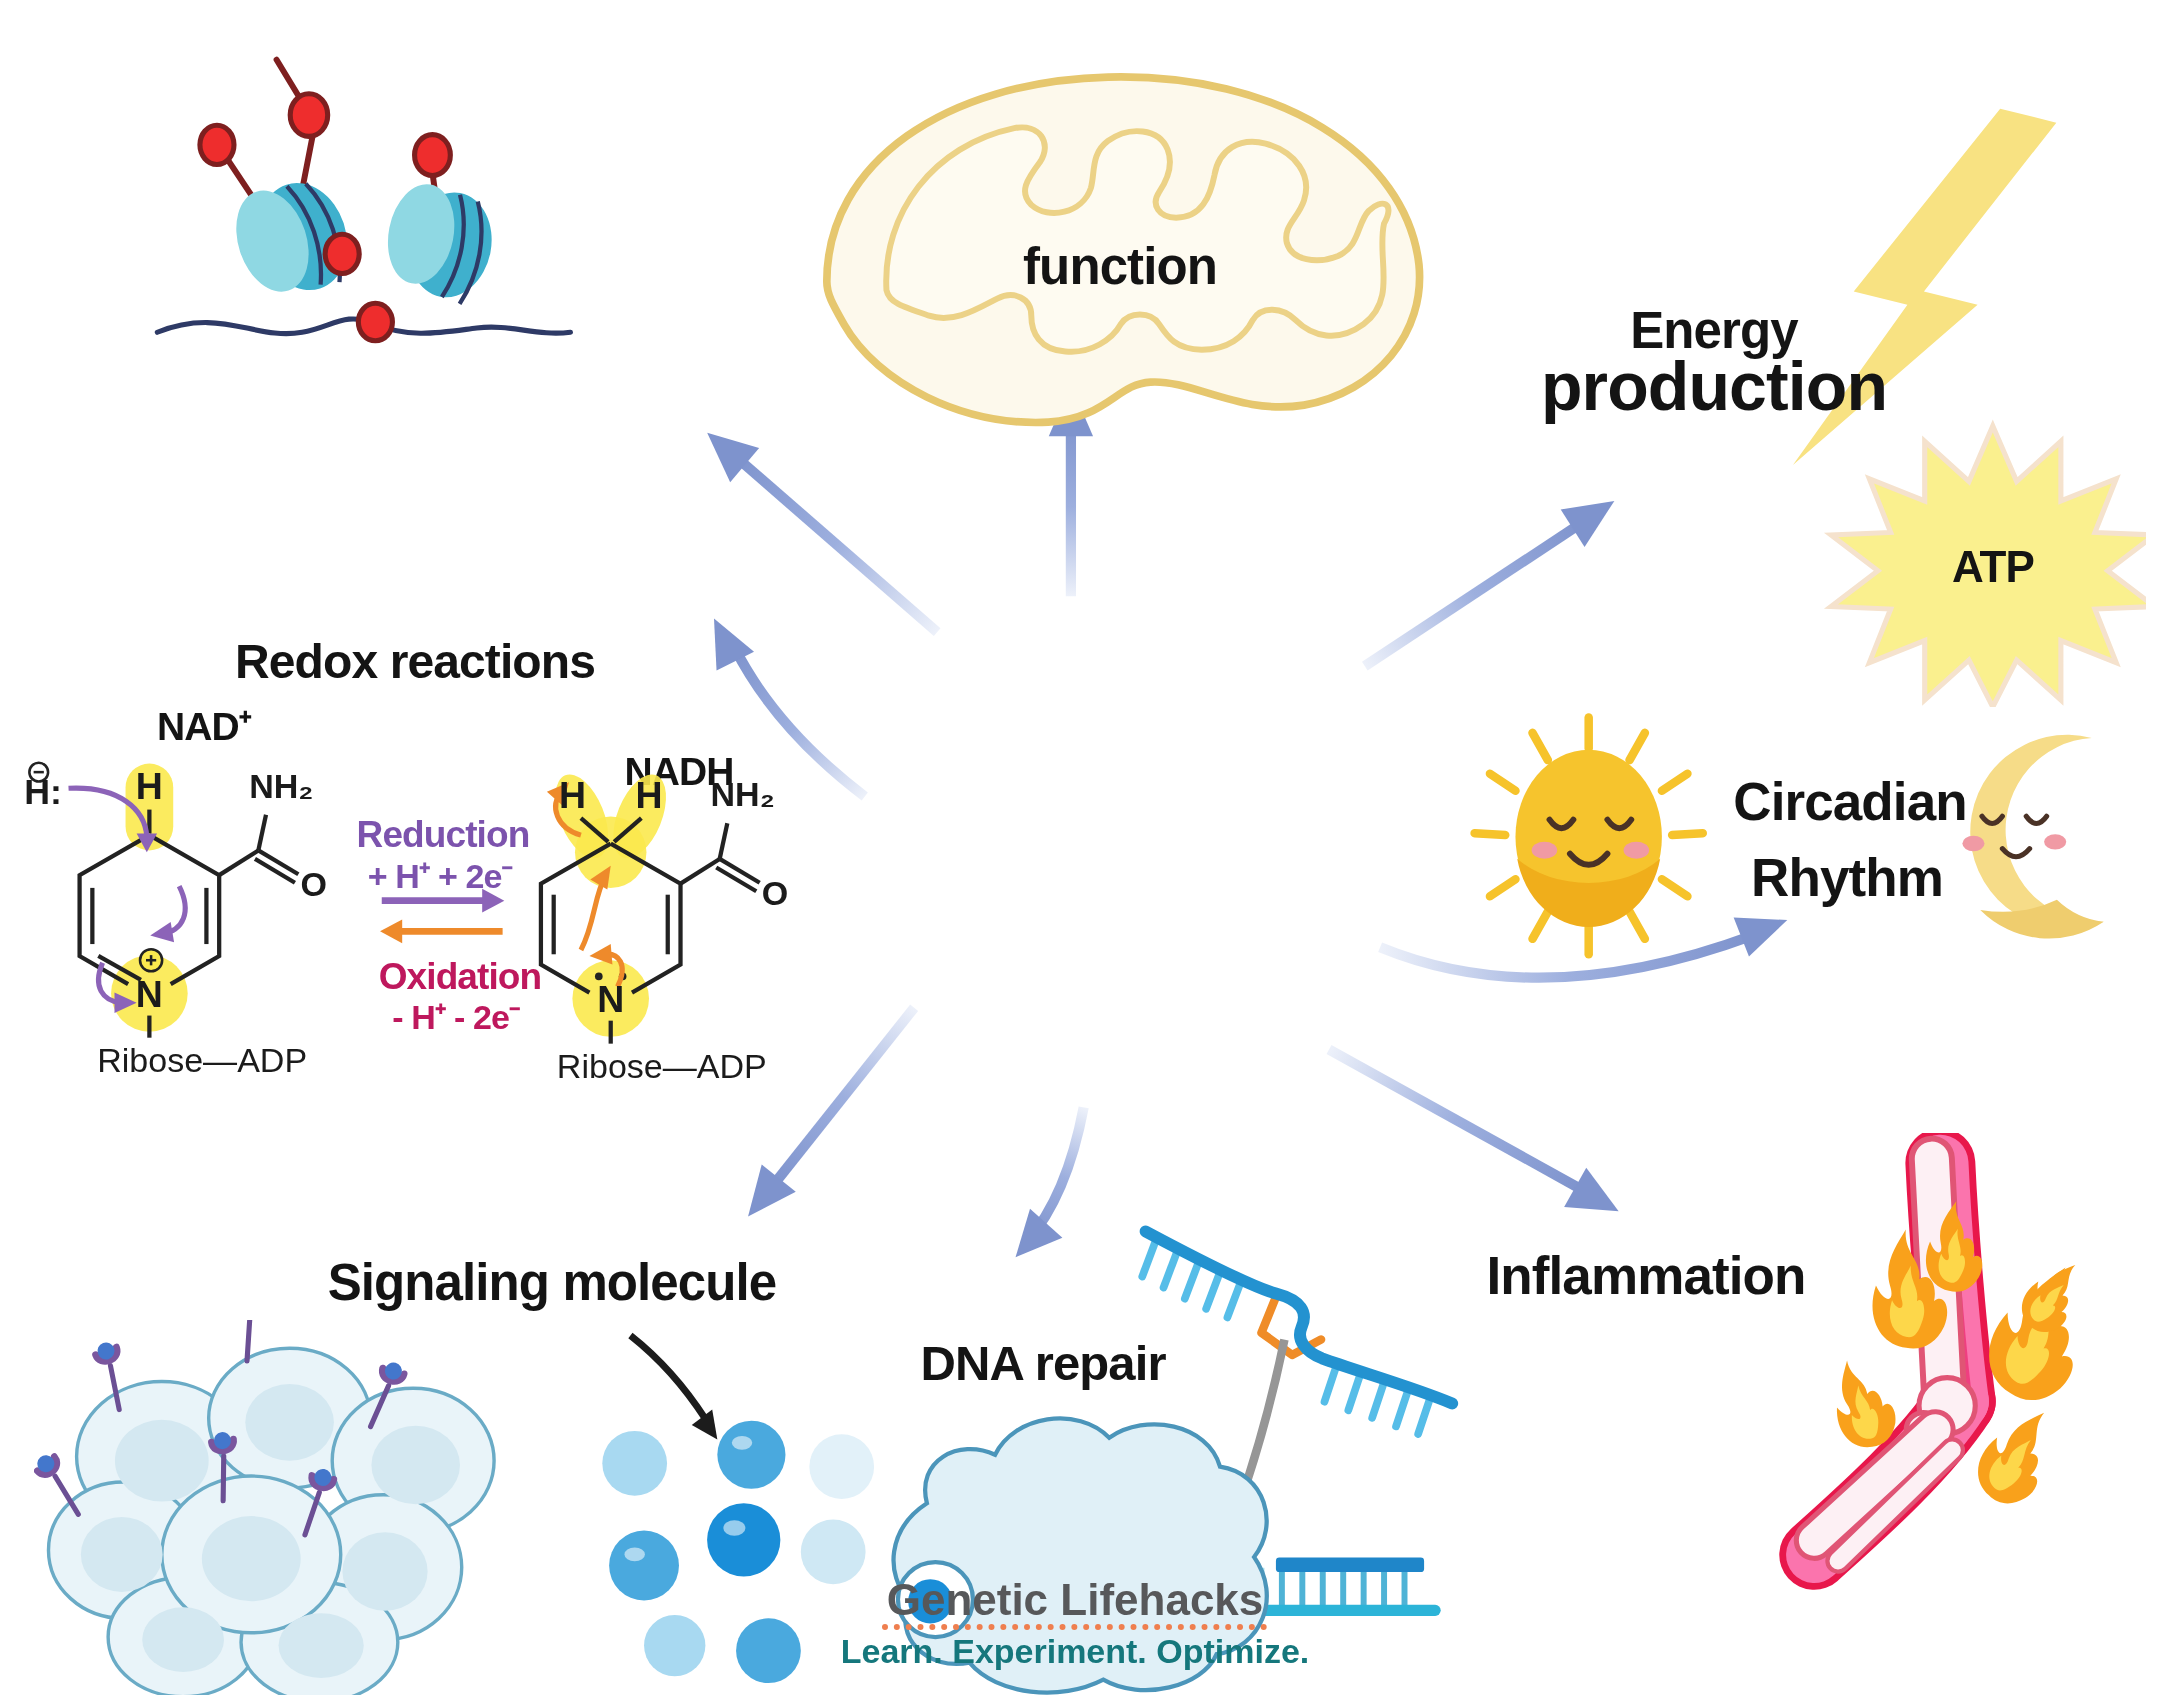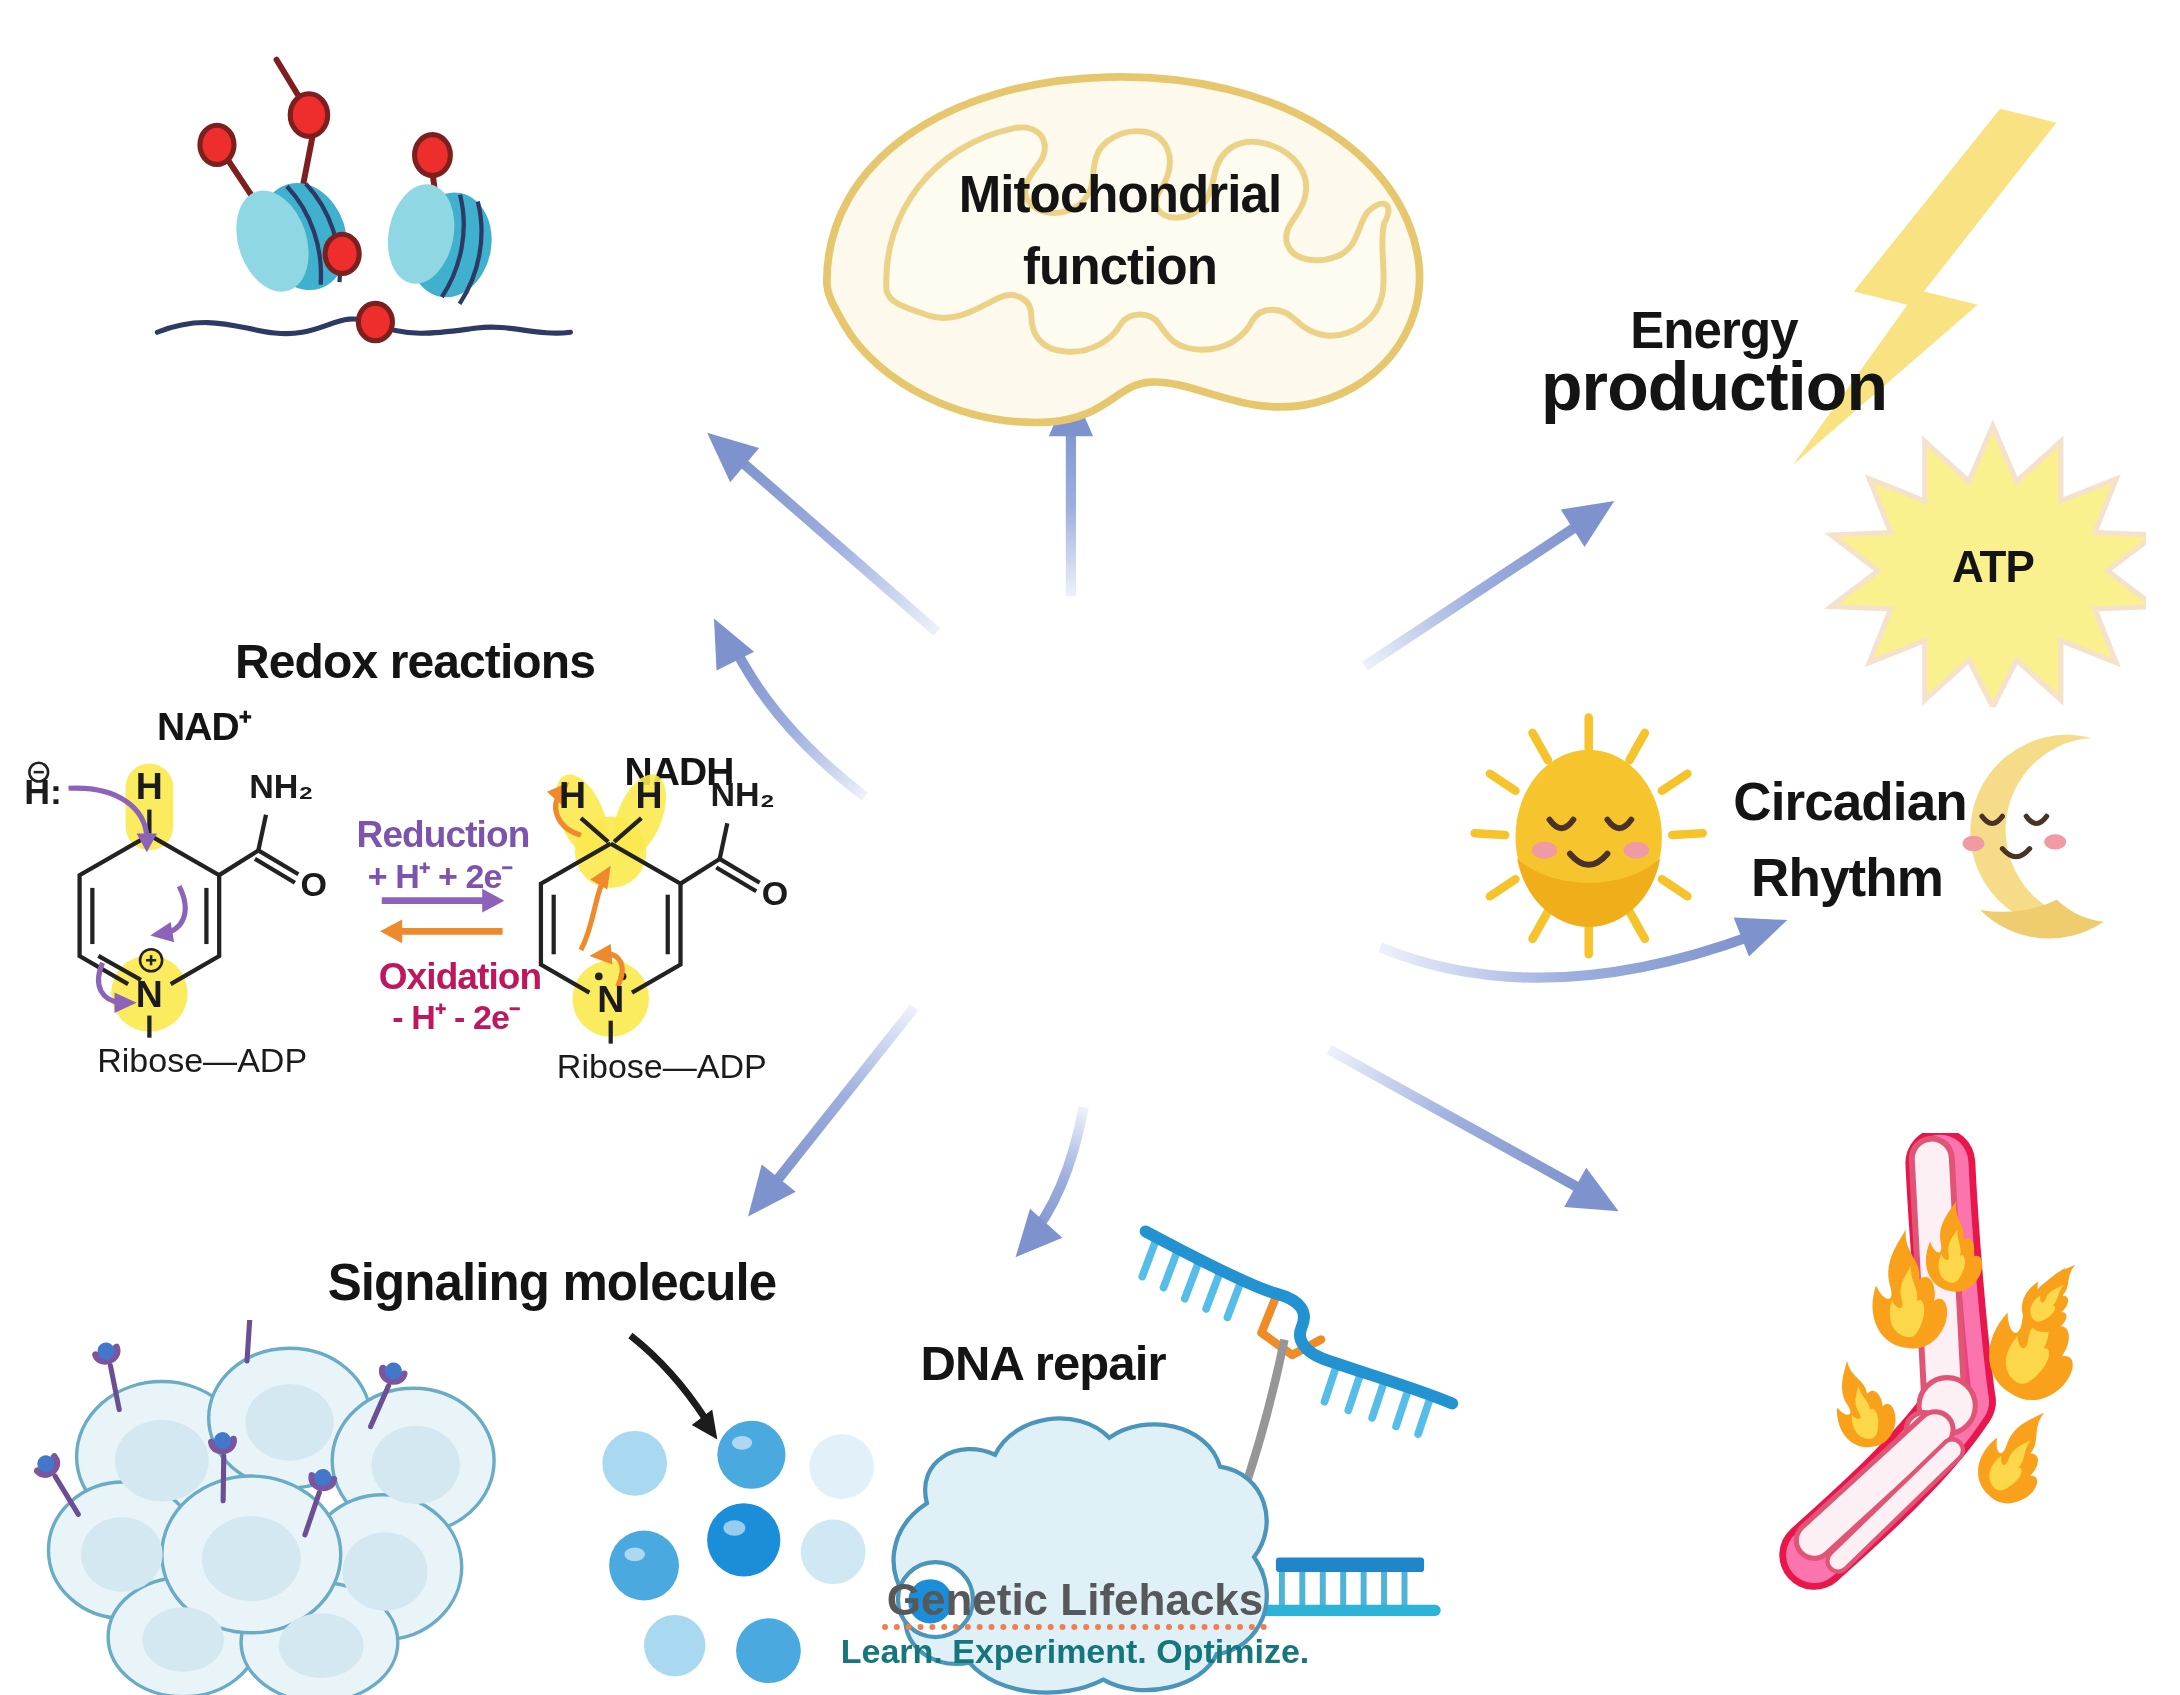--- a/index.html
+++ b/index.html
@@ -116,7 +116,6 @@
              C 425 348, 400 365, 370 362 C 340 360, 330 340, 330 320 C 330 300, 310 290, 290 300
              C 270 310, 240 330, 210 320 C 180 310, 163 305, 160 290 Z" fill="#fefbf1" stroke="#ecd287" stroke-width="7"></path>
   </svg>
-  <div class="lbl" style="left:1120px;top:194px;font-size:51px;">Mitochondrial</div>
   <div class="lbl" style="left:1120px;top:266px;font-size:51px;">function</div>
 
   <svg class="layer" style="left:119px;top:51px;" width="477" height="324" viewBox="0 0 560 380">

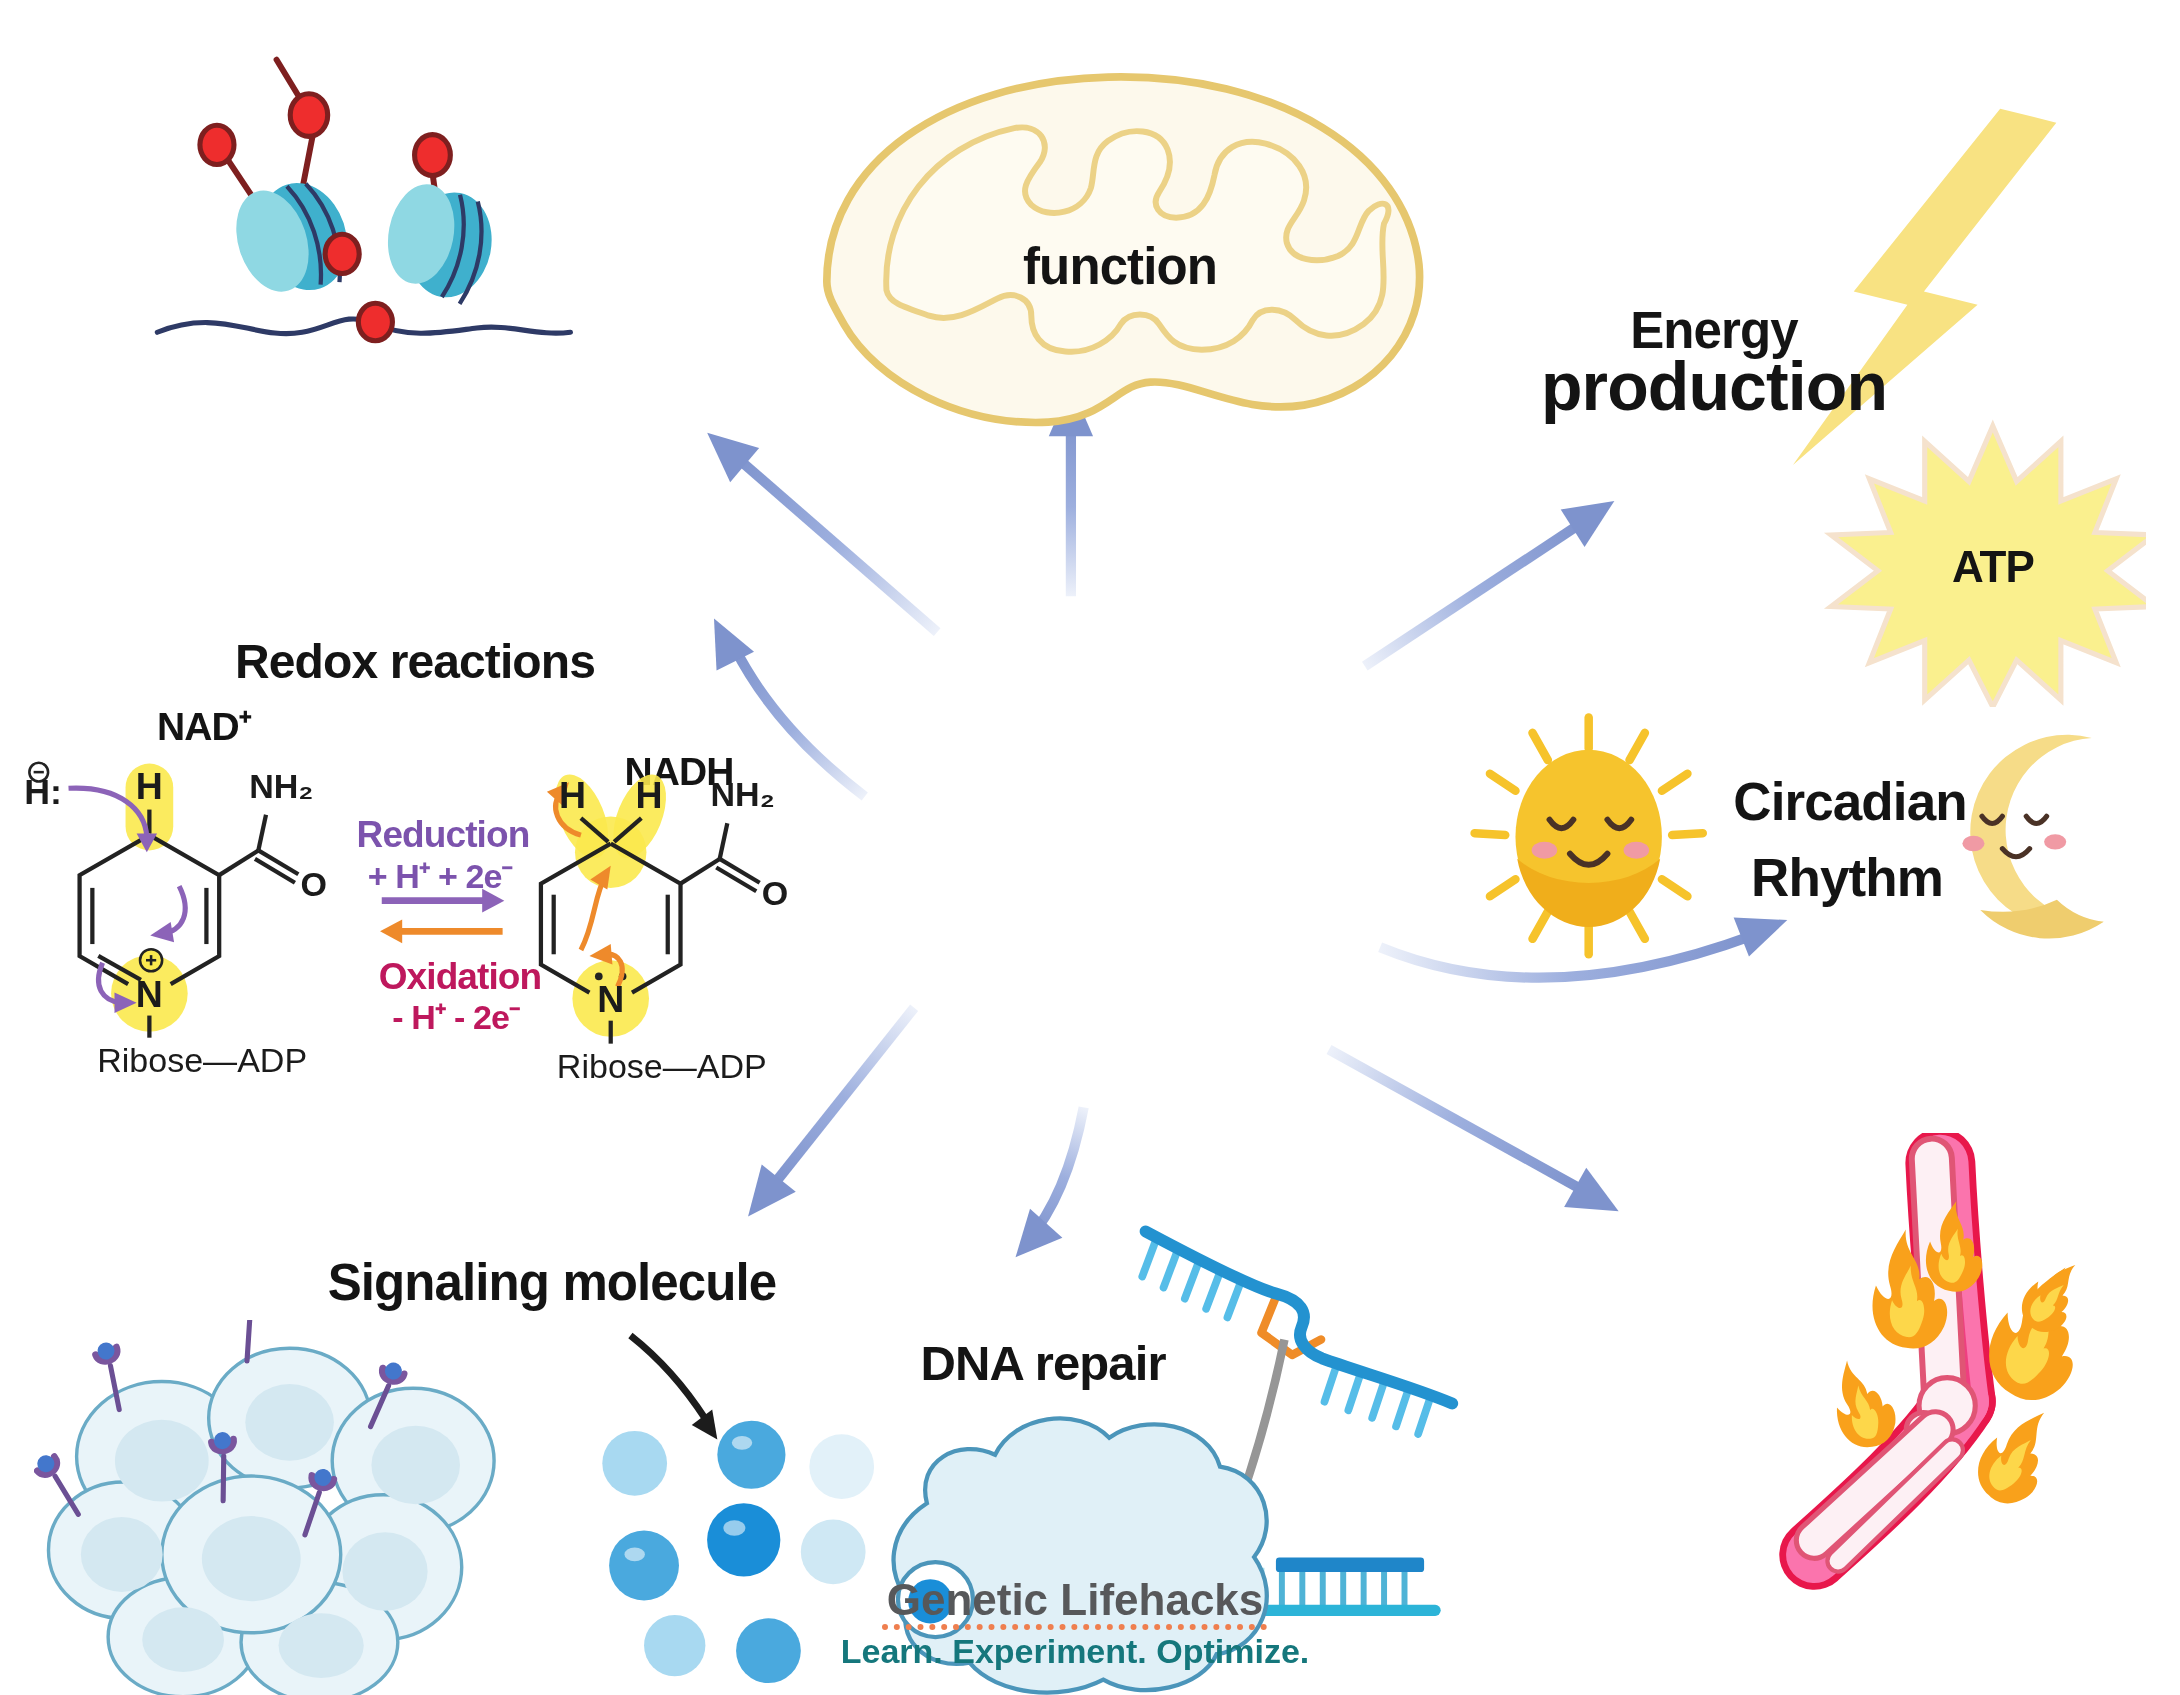--- a/index.html
+++ b/index.html
@@ -238,6 +238,7 @@
     <use href="#flame" transform="translate(258,185) scale(0.95) rotate(-3)"></use>
     <use href="#flame" transform="translate(352,225) scale(0.8) rotate(30)"></use>
   </svg>
+  <div class="lbl" style="left:1646px;top:1275px;font-size:53px;">Inflammation</div>
 
   <svg class="layer" style="left:937px;top:1193px;" width="545" height="443" viewBox="0 0 640 520">
 

